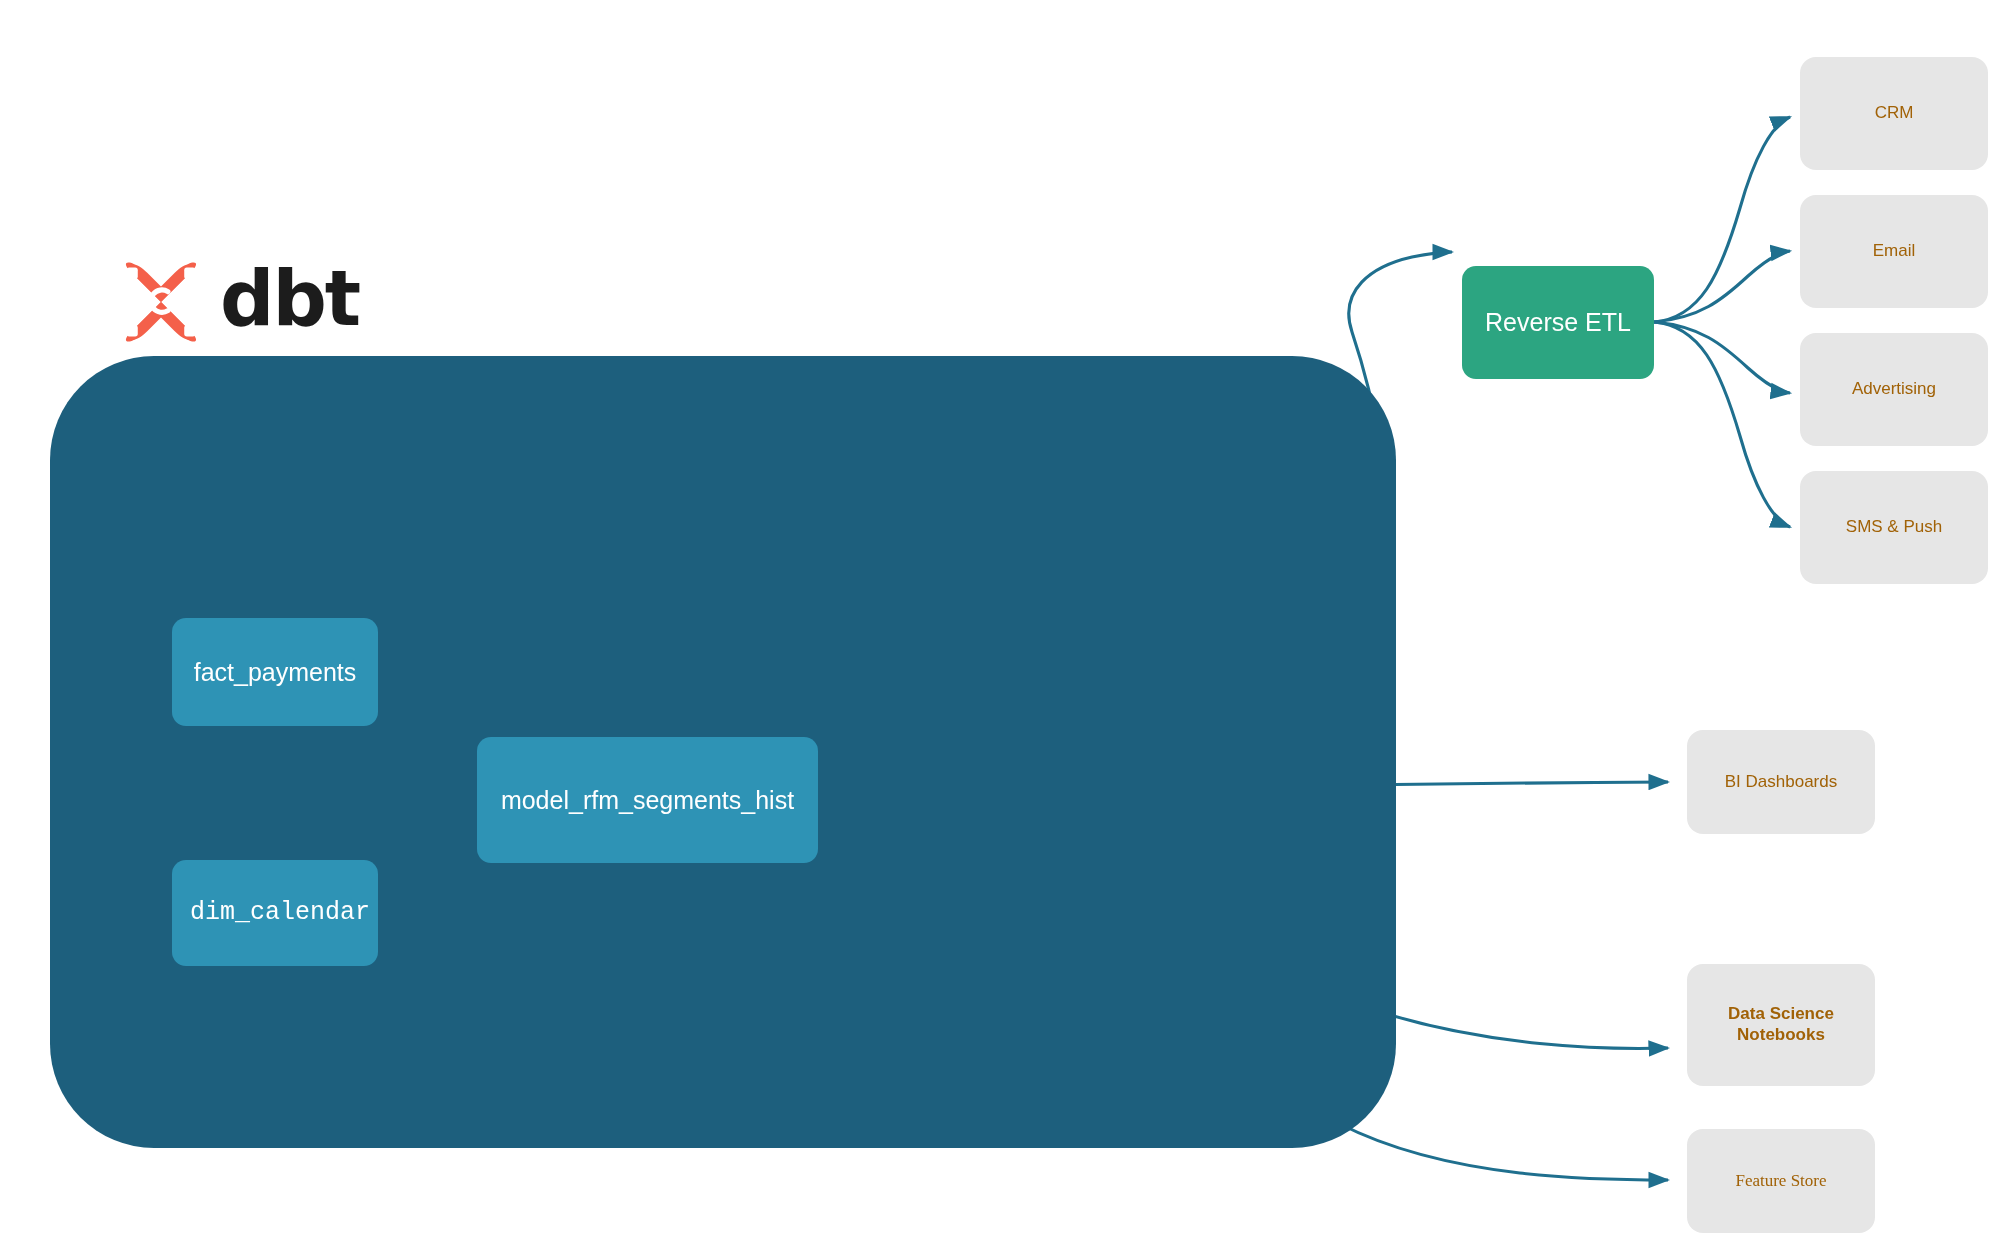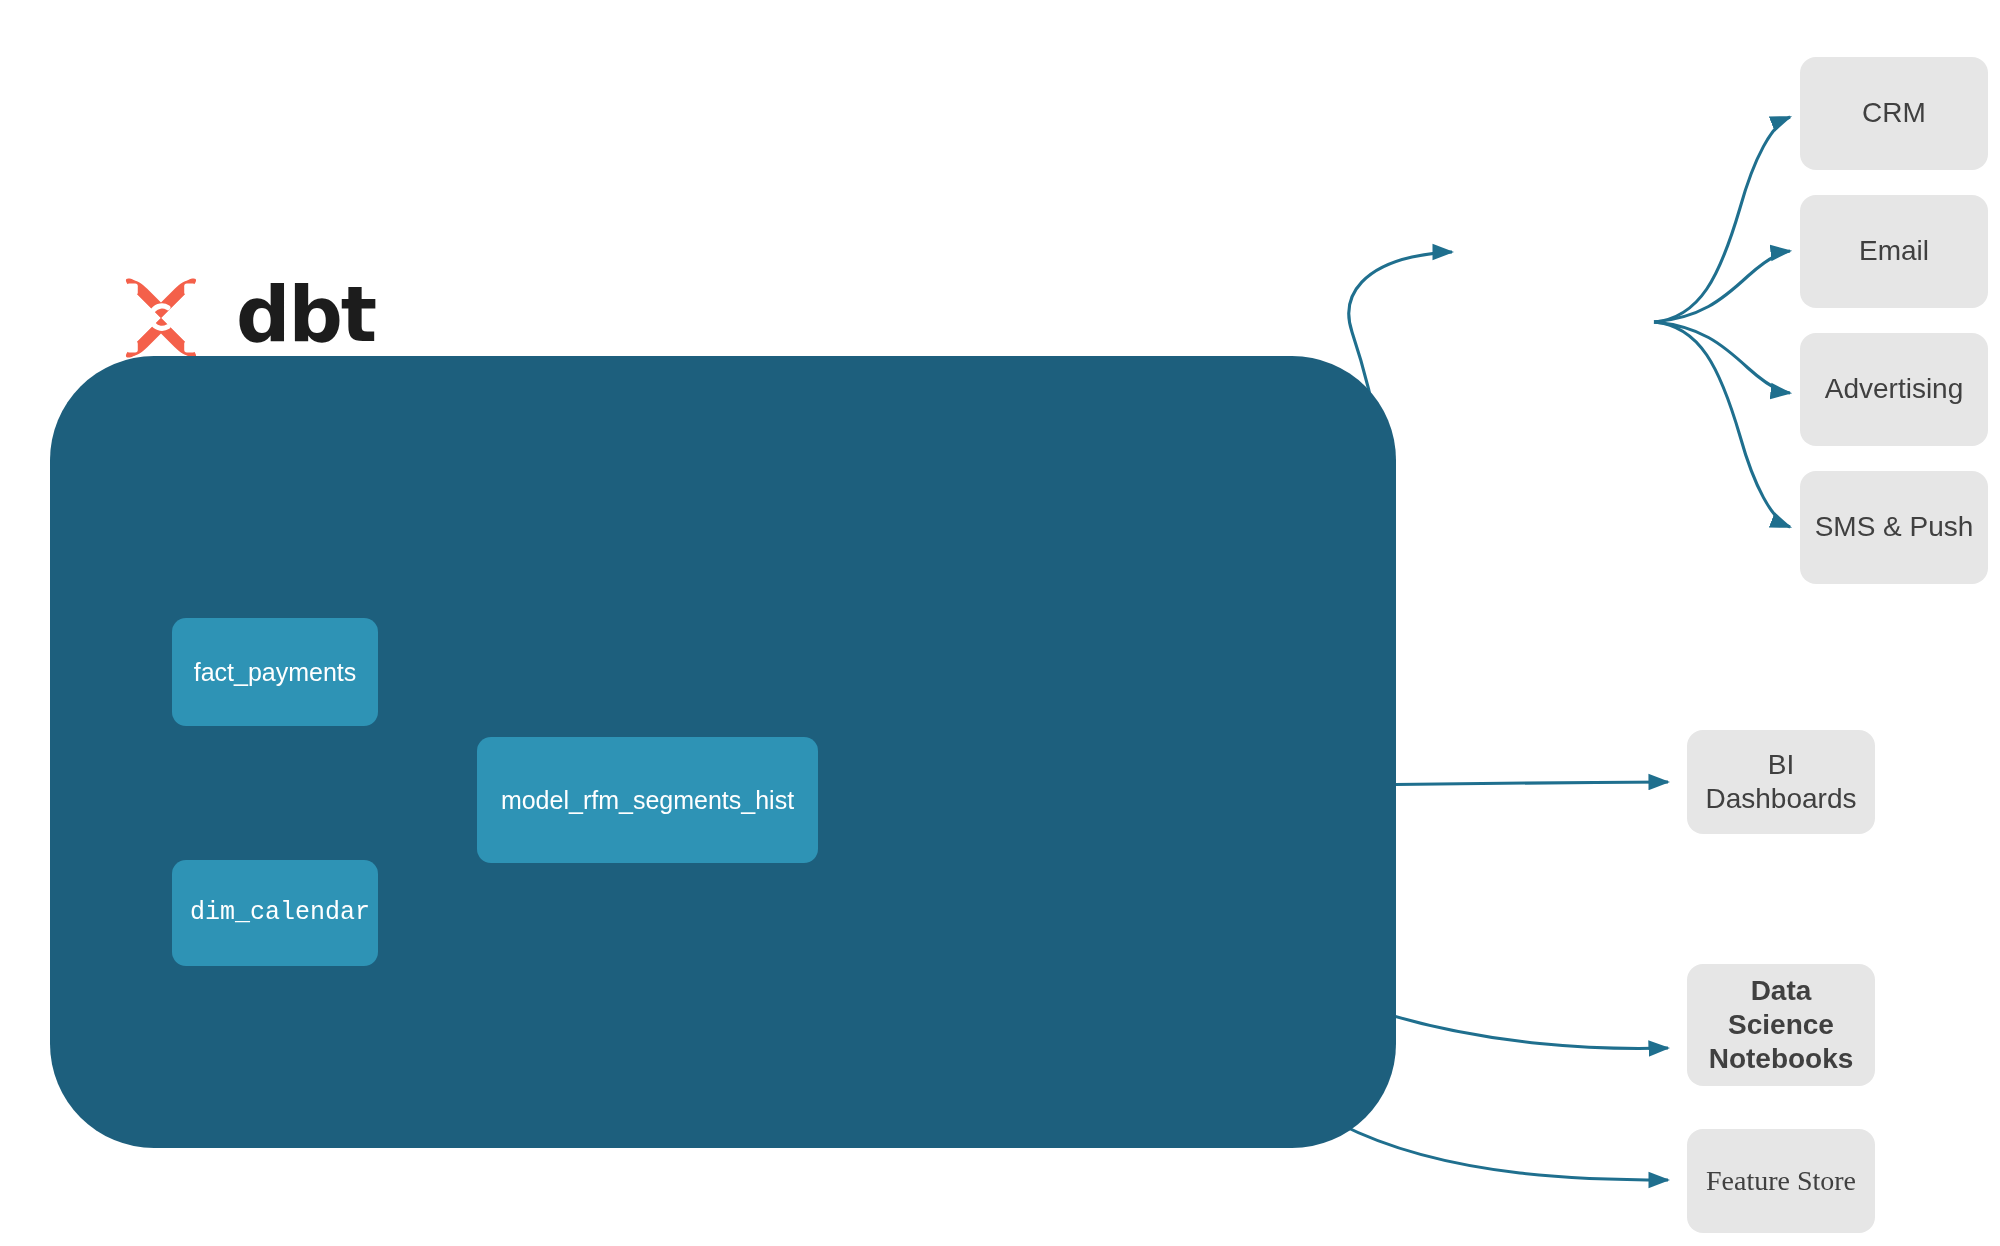--- a/index.html
+++ b/index.html
@@ -105,8 +105,8 @@
     border-radius: 16px;
   }
   .node-target .node-label {
-    color: #404040;
-    font-size: 28px;
+    color: #a16207;
+    font-size: 17px;
   }
 </style>
 </head>

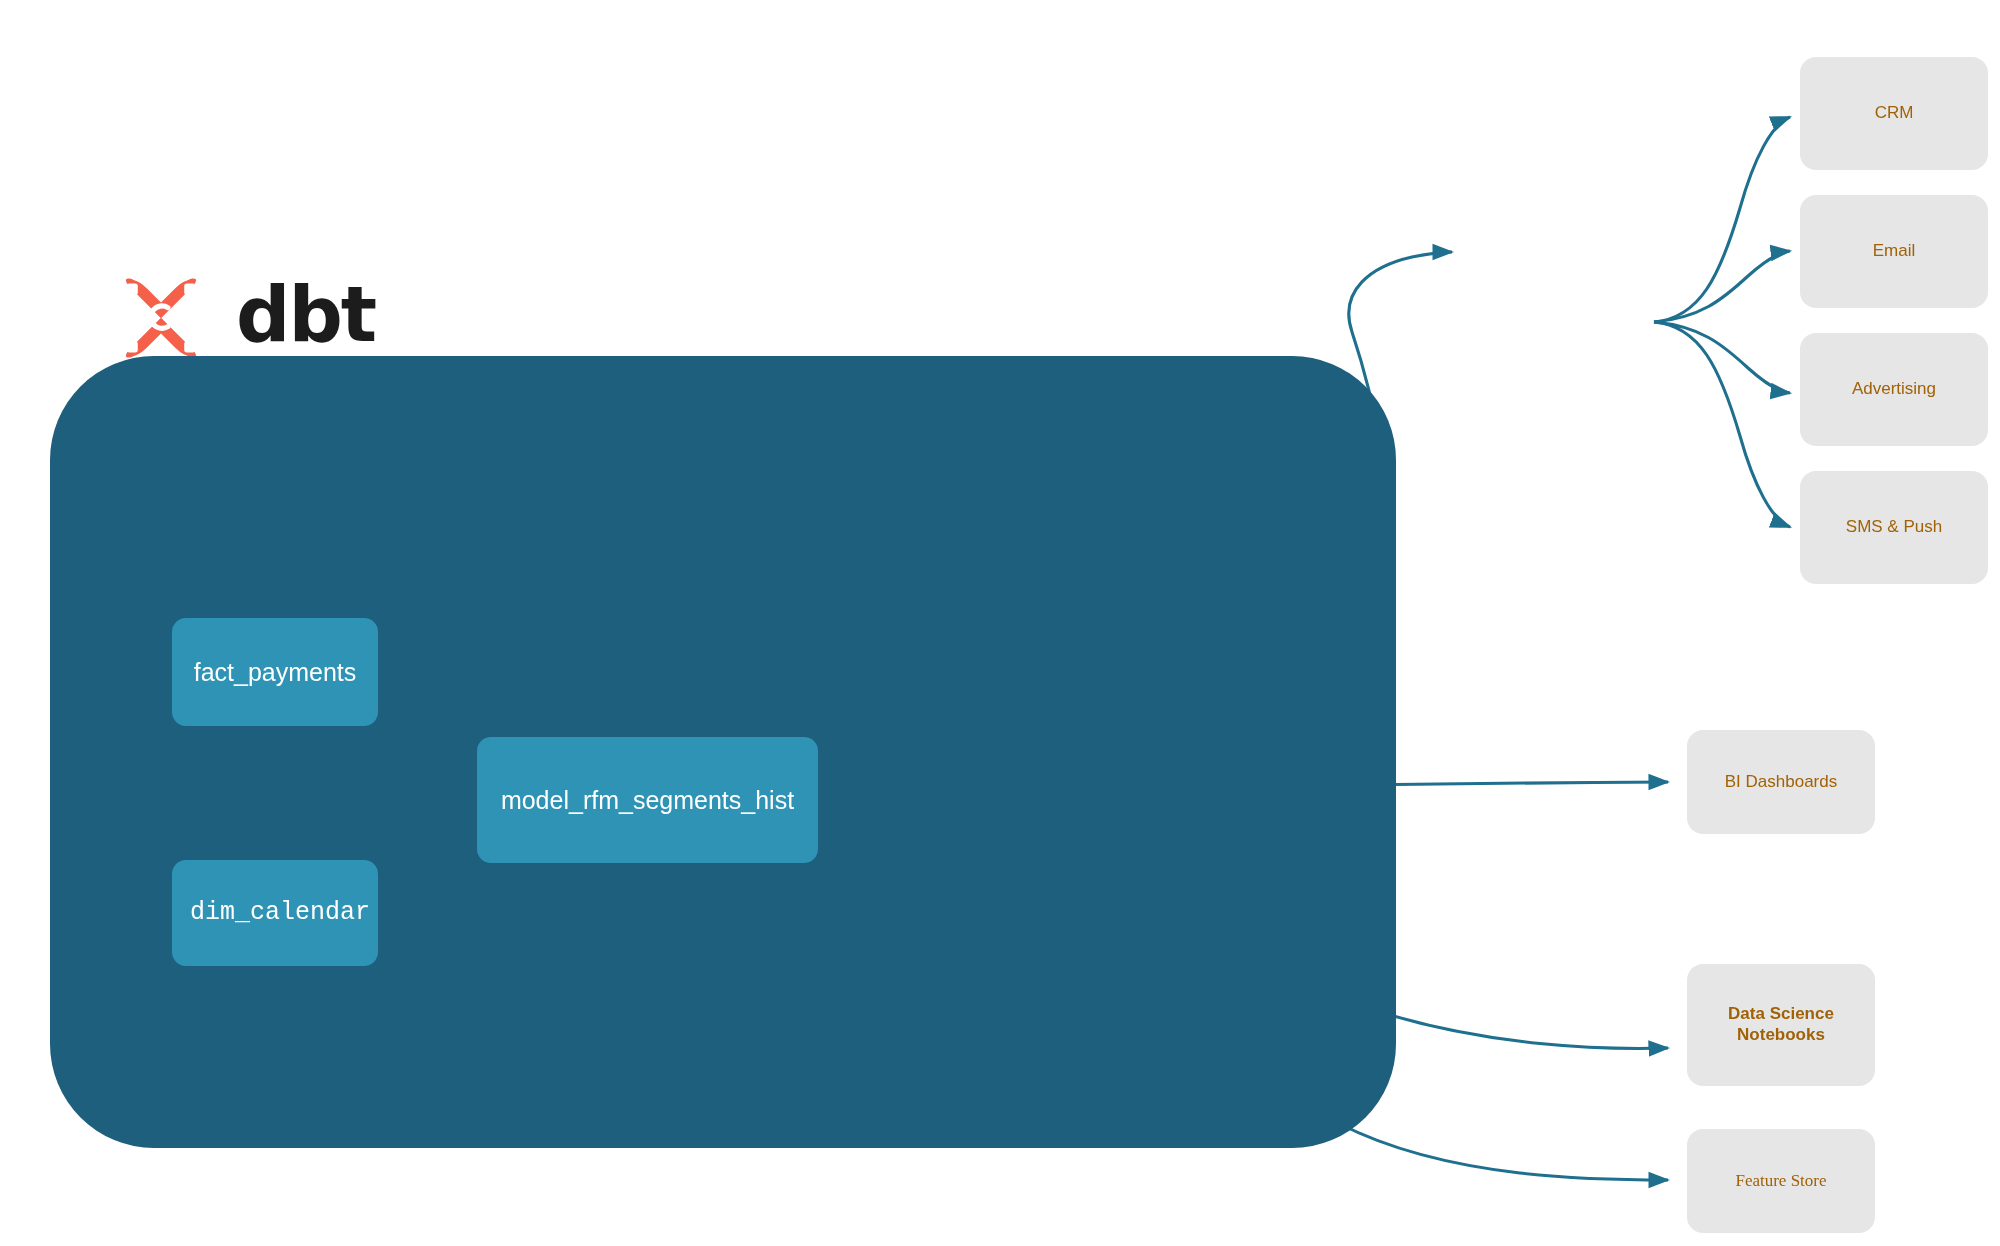--- a/index.html
+++ b/index.html
@@ -35,8 +35,7 @@
     height: 100px;
     display: flex;
     align-items: center;
-    gap: 32px;
-    margin-top: 16px;
+    gap: 16px;
   }
   .dbt-mark {
     width: 86px;

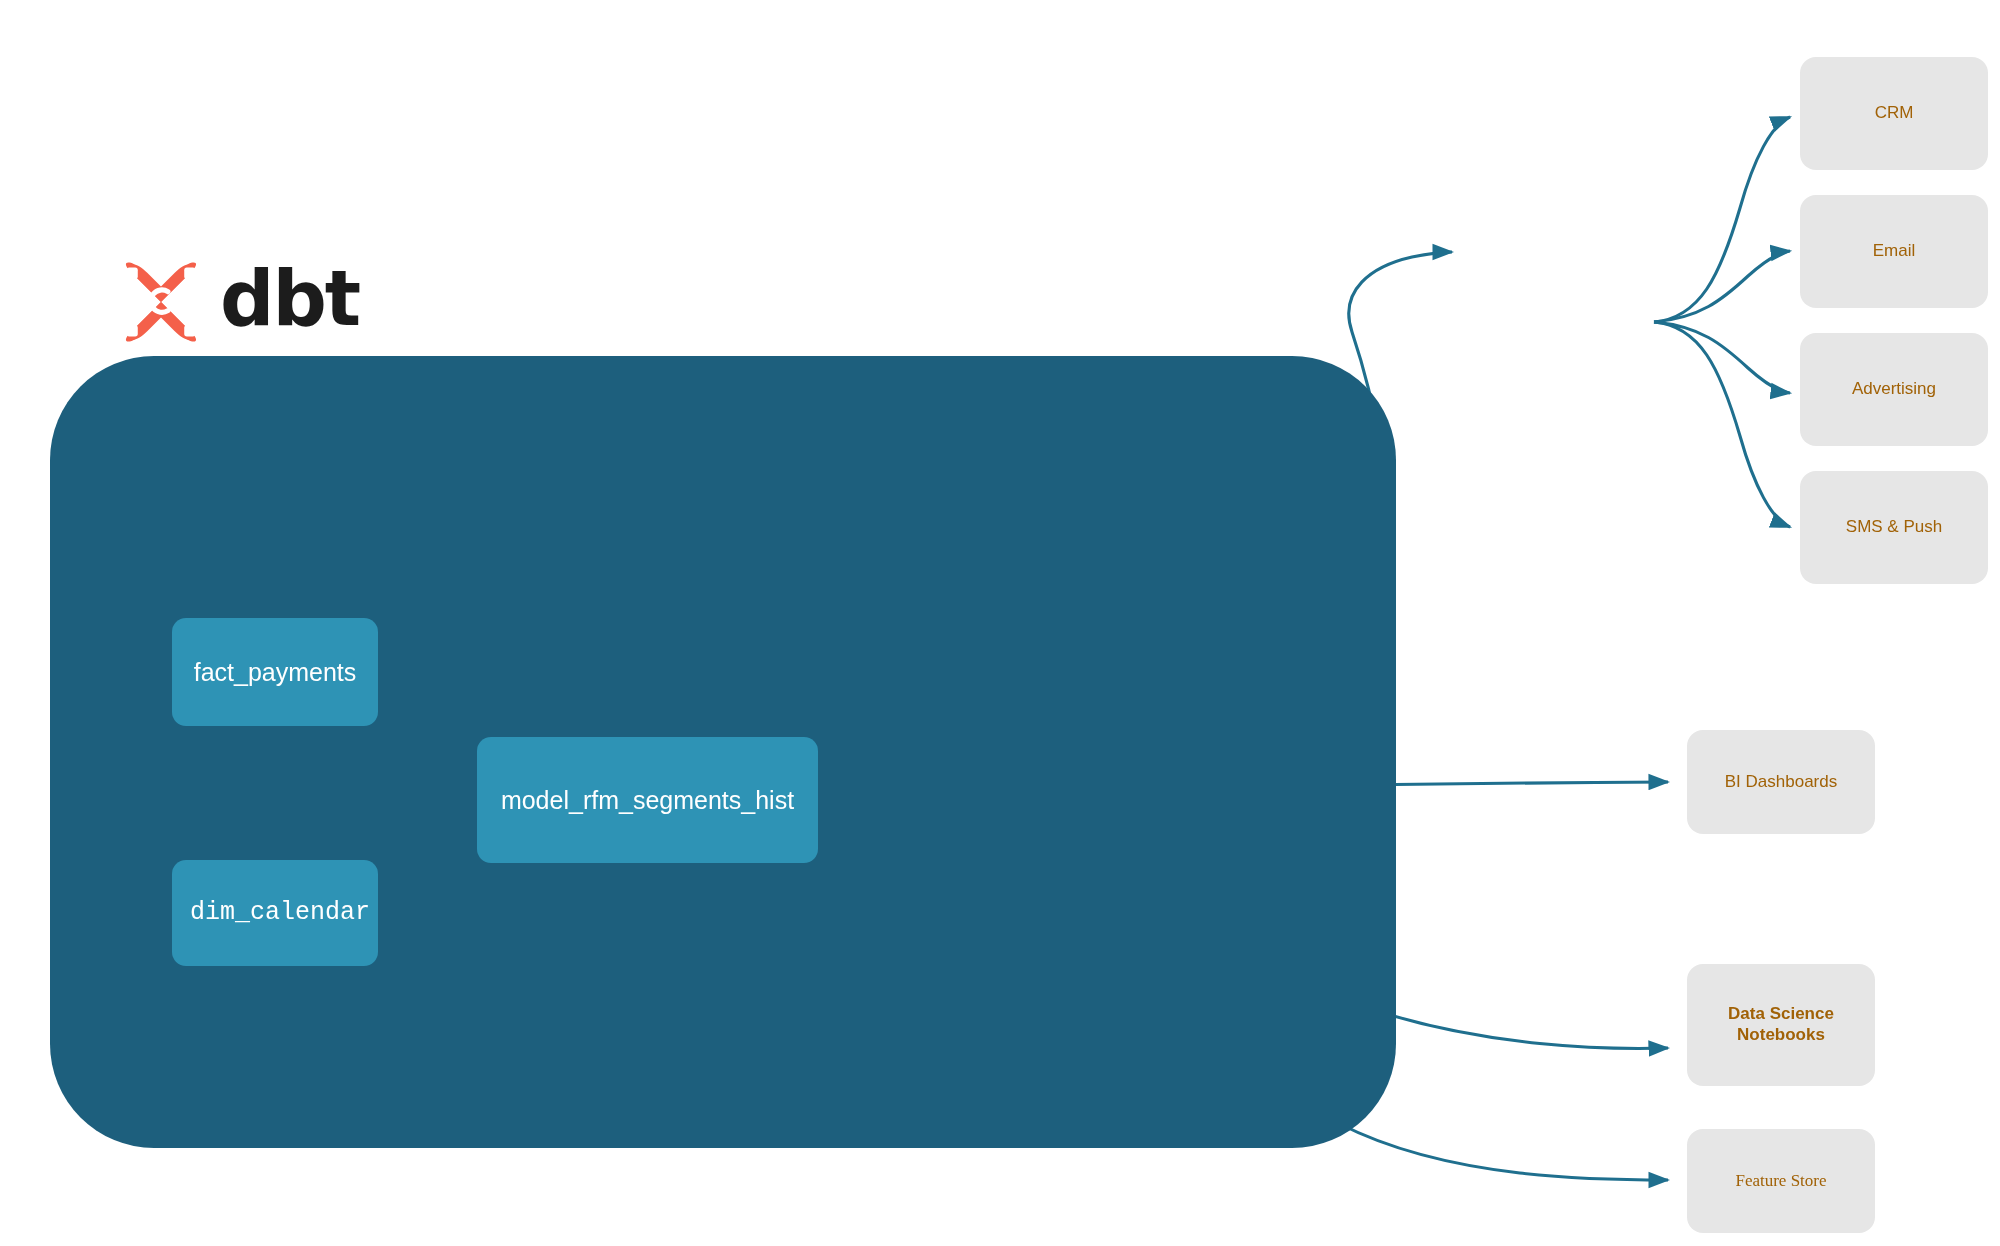--- a/index.html
+++ b/index.html
@@ -180,6 +180,9 @@
   </div>
 
 
+  <div class="node node-etl" style="left:1462px; top:266px; width:192px; height:113px;">
+    <span class="node-label">Reverse ETL</span>
+  </div>
 
   <div class="node node-target" style="left:1800px; top:57px; width:188px; height:113px;">
     <span class="node-label">CRM</span>

